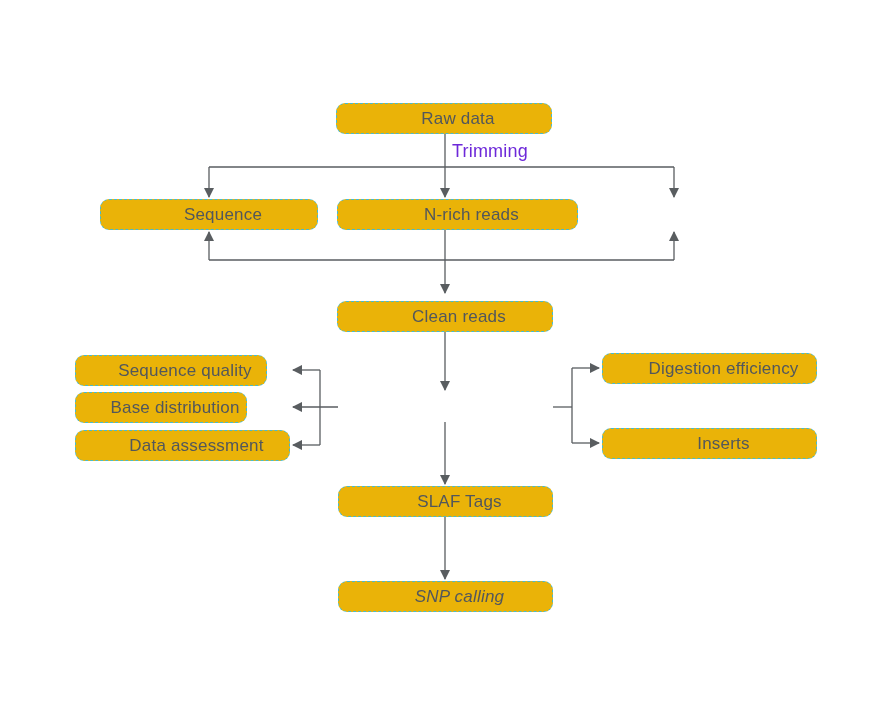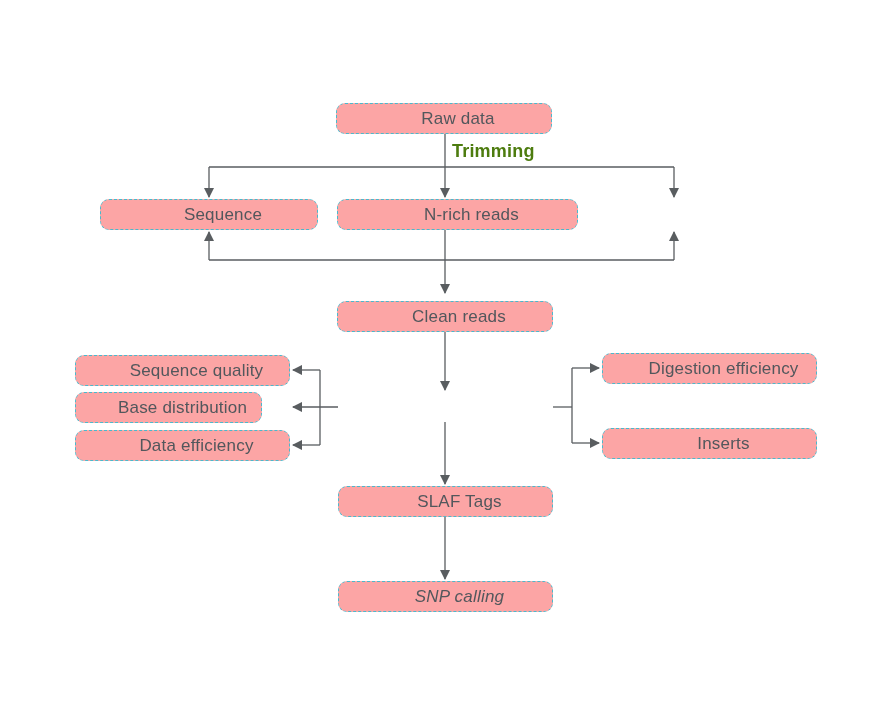--- a/index.html
+++ b/index.html
@@ -27,7 +27,7 @@
     position: absolute;
     box-sizing: border-box;
     height: 31px;
-    background: #fca5a5;
+    background: #eab308;
     border: 1.4px dashed #49bacd;
     border-radius: 9px;
     display: flex;

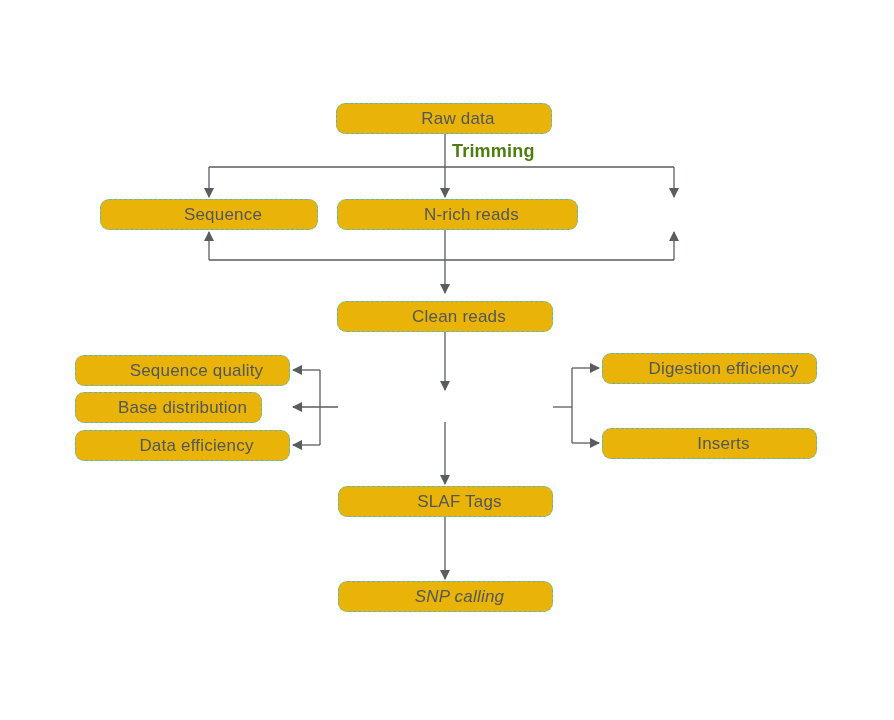--- a/index.html
+++ b/index.html
@@ -44,9 +44,8 @@
     left: 452px;
     top: 141px;
     font-size: 18px;
-    color: #4d7c0f;
+    color: #6d28d9;
     letter-spacing: 0.2px;
-    font-weight: bold;
   }
   
   .n-raw        { left: 336px; top: 103px; width: 216px; }

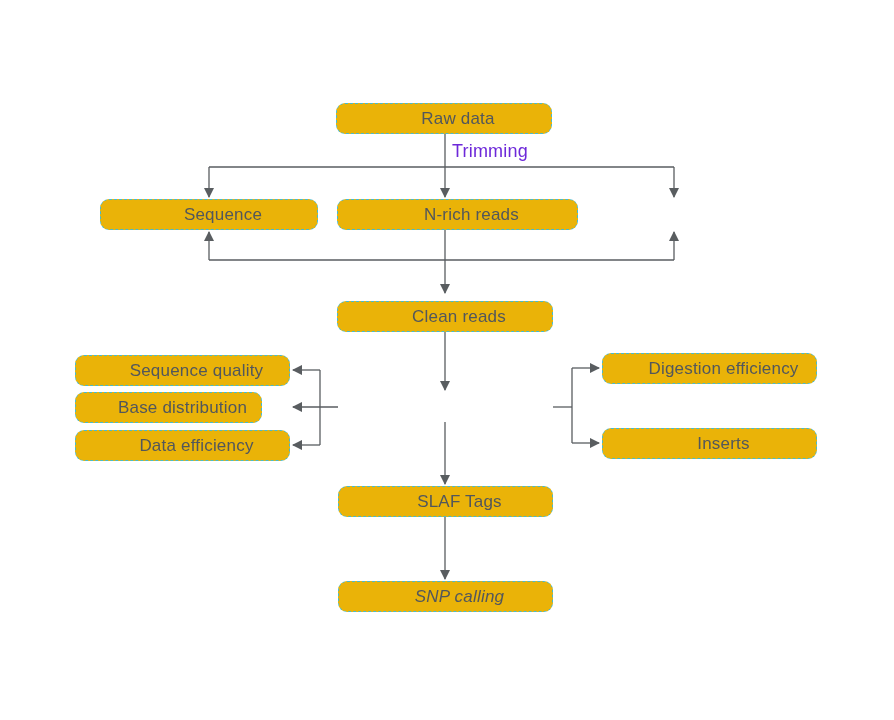--- a/index.html
+++ b/index.html
@@ -53,7 +53,7 @@
   .n-nrich      { left: 337px; top: 199px; width: 241px; }
   .n-lq         { left: 567px; top: 199px; width: 214px; }
   .n-clean      { left: 337px; top: 301px; width: 216px; }
-  .n-seq        { left: 75px;  top: 355px; width: 215px; text-align: right; }
+  .n-seq        { left: 75px;  top: 355px; width: 192px; text-align: right; }
   .n-base       { left: 75px;  top: 392px; width: 187px; }
   .n-qc         { left: 338px; top: 392px; width: 215px; }
   .n-digest     { left: 602px; top: 353px; width: 215px; }

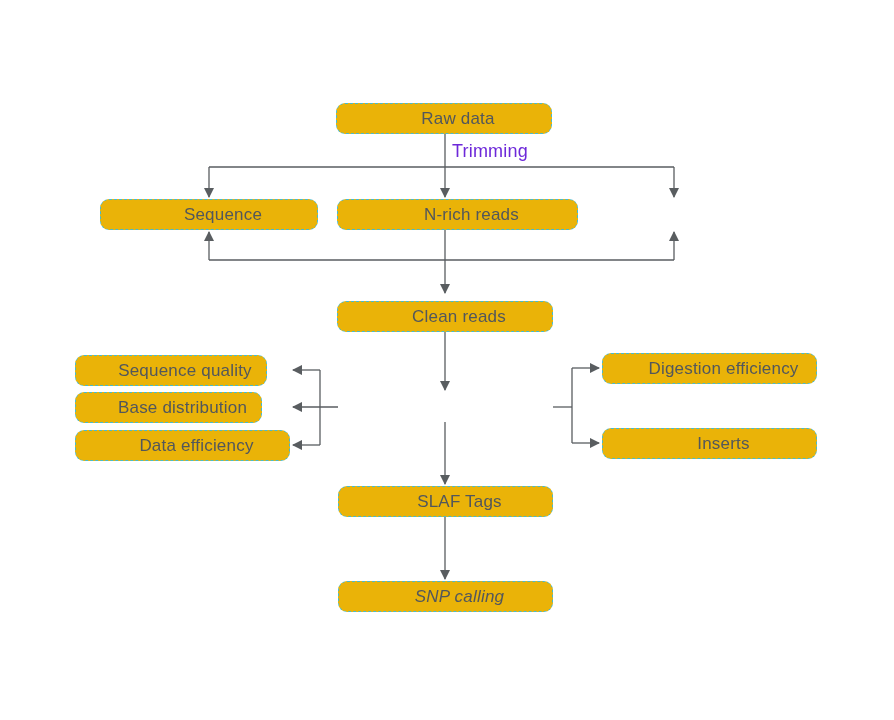--- a/index.html
+++ b/index.html
@@ -54,7 +54,7 @@
   .n-lq         { left: 567px; top: 199px; width: 214px; }
   .n-clean      { left: 337px; top: 301px; width: 216px; }
   .n-seq        { left: 75px;  top: 355px; width: 192px; text-align: right; }
-  .n-base       { left: 75px;  top: 392px; width: 187px; }
+  .n-base       { left: 75px;  top: 392px; width: 172px; }
   .n-qc         { left: 338px; top: 392px; width: 215px; }
   .n-digest     { left: 602px; top: 353px; width: 215px; }
   .n-assess     { left: 75px;  top: 430px; width: 215px; }

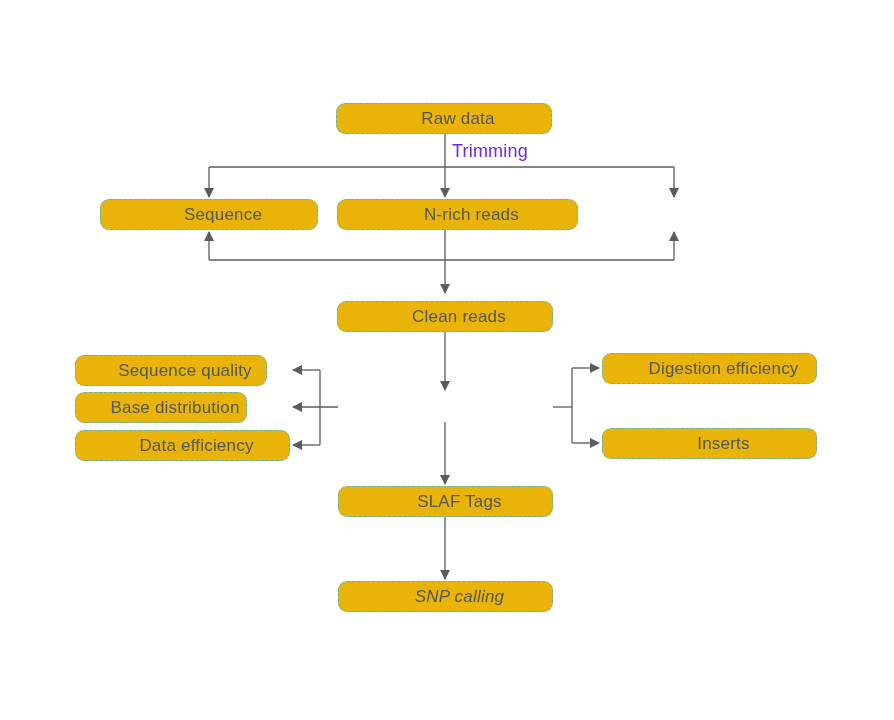--- a/index.html
+++ b/index.html
@@ -124,7 +124,7 @@
   <div class="node n-seq">Sequence quality</div>
   <div class="node n-base">Base distribution</div>
   <div class="node n-digest">Digestion efficiency</div>
-  <div class="node n-assess">Data efficiency</div>
+  <div class="node n-assess">Data assessment</div>
   <div class="node n-inserts">Inserts</div>
   <div class="node n-slaf">SLAF Tags</div>
   <div class="node n-snp">SNP calling</div>

